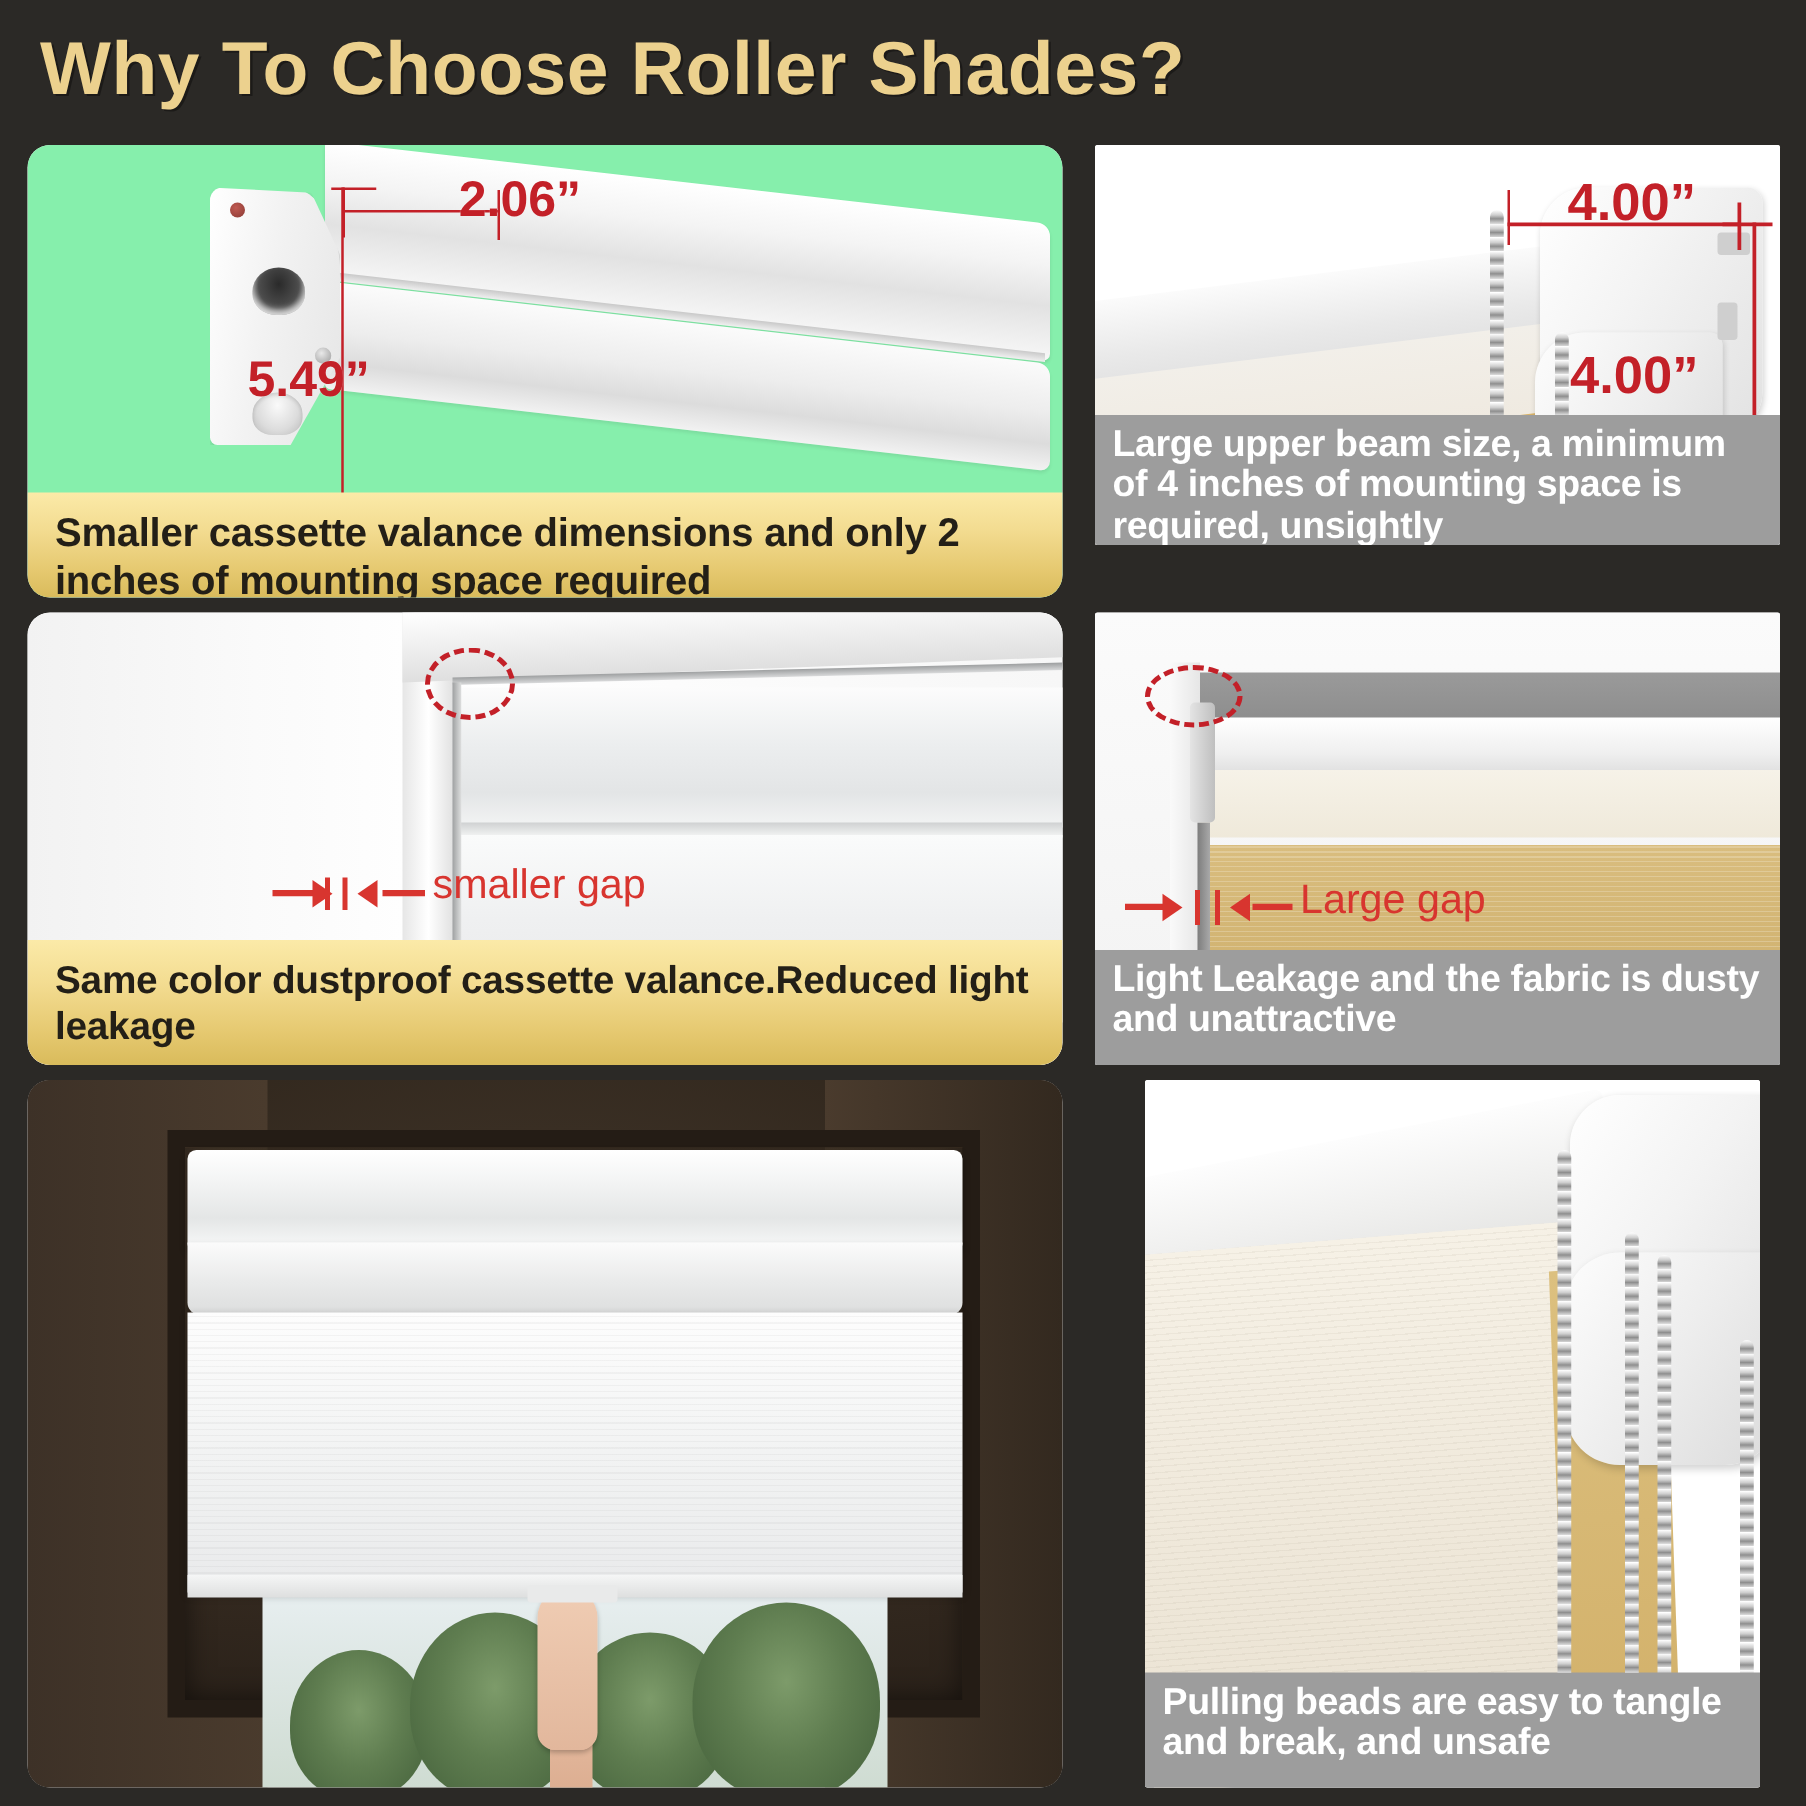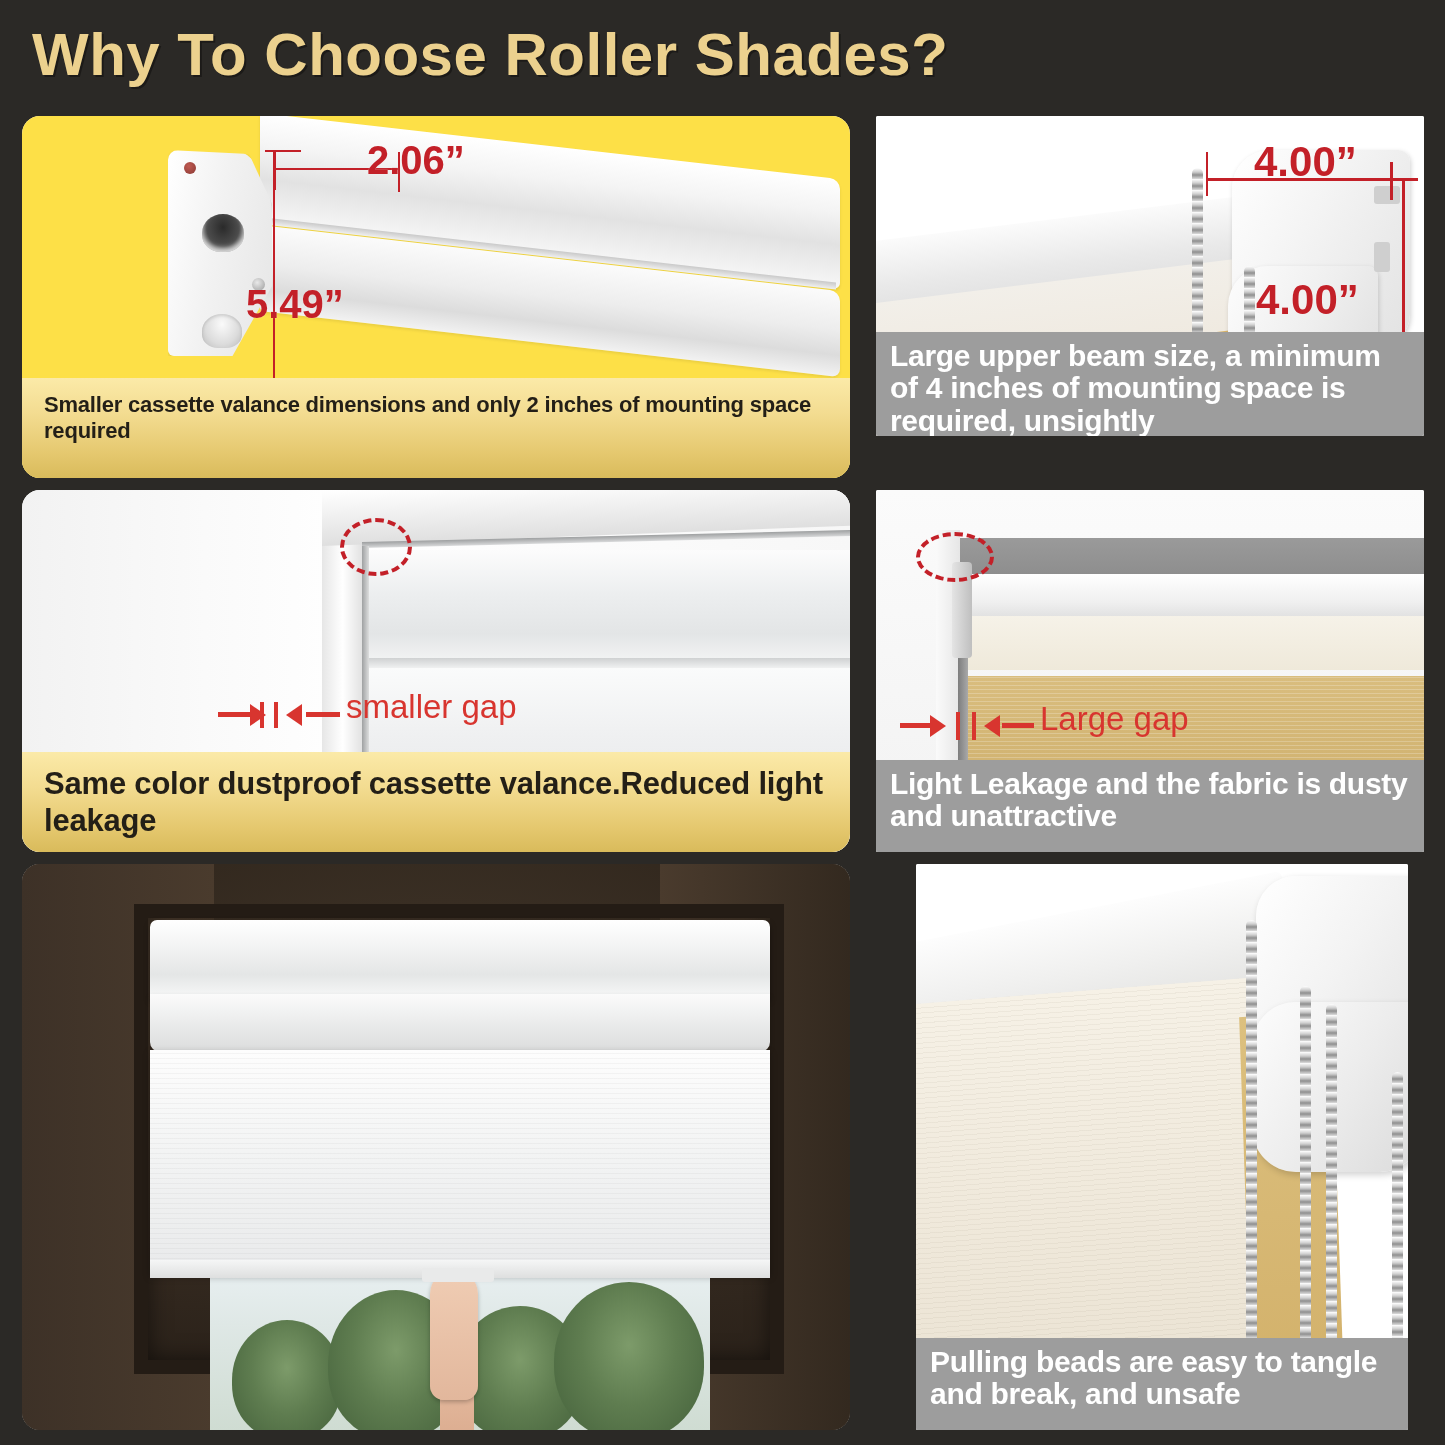--- a/index.html
+++ b/index.html
@@ -78,7 +78,7 @@
 
   
   
-  .p1-bg{ background:#fde047; }
+  .p1-bg{ background:#86efac; }
   .valance{
     position:absolute; left:118px; top:22px; width:700px; height:250px;
     transform:rotate(0deg);

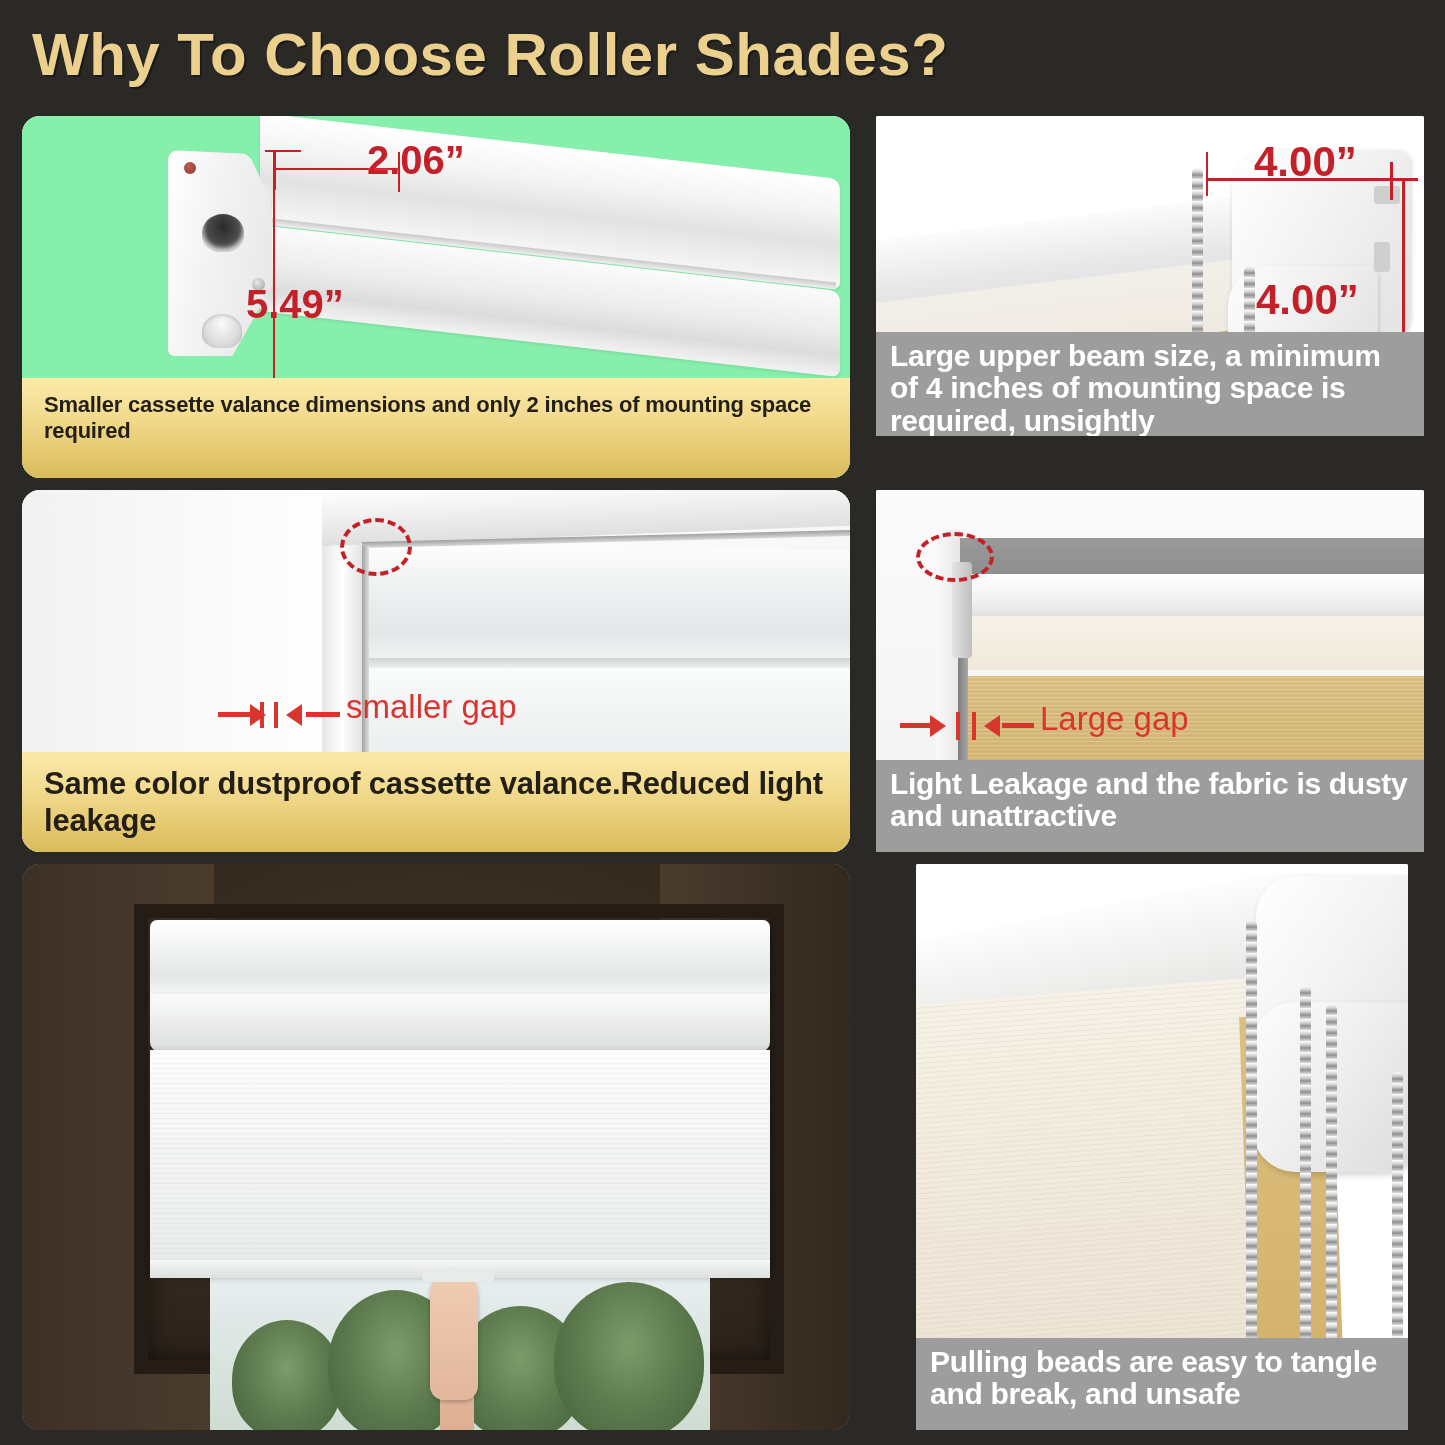--- a/index.html
+++ b/index.html
@@ -384,7 +384,7 @@
       <div class="dimred" style="left:251px; top:34px; width:2px; height:312px;"></div>
       <div class="dimred" style="left:243px; top:34px; width:36px; height:2px;"></div>
       <div class="dimred" style="left:243px; top:344px; width:36px; height:2px;"></div>
-      <div class="dimlabel" style="left:176px; top:166px; font-size:40px;margin-left:48px;">5.49”</div>
+      <div class="dimlabel" style="left:176px; top:166px; font-size:40px;">5.49”</div>
     </div>
 
     <div class="cap-gold" id="cap1">Smaller cassette valance dimensions and only 2 inches of mounting space required</div>

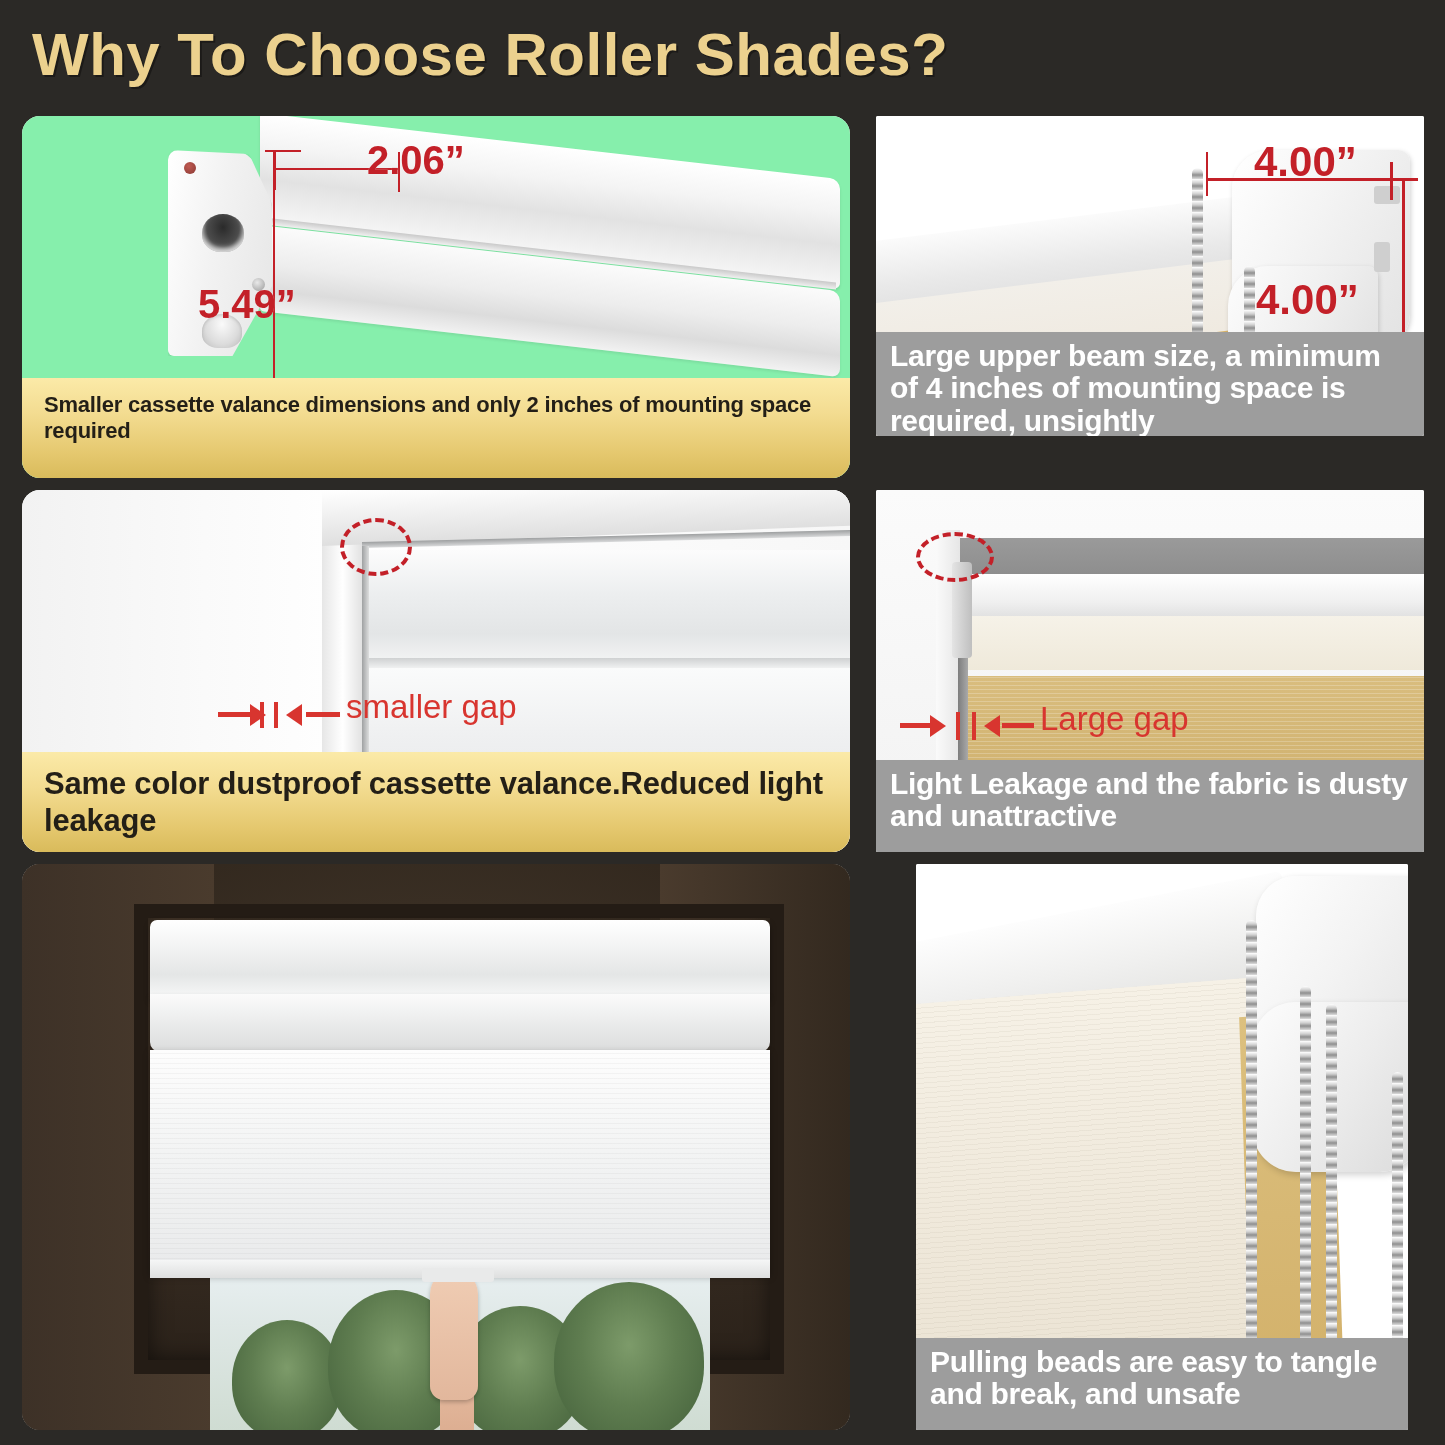--- a/index.html
+++ b/index.html
@@ -68,7 +68,7 @@
   #p5{ left:22px;  top:756px; width:828px; height:566px; }
   #p6{ left:916px; top:756px; width:492px; height:566px; }
 
-  #cap1{ height:100px; font-size:22px; }
+  #cap1{ height:84px; font-size:32px; }
   #cap3{ height:100px; font-size:31px; }
   #cap5{ height:106px; font-size:31px; }
   #cap2, #cap4, #cap6{ font-size:30px; }

